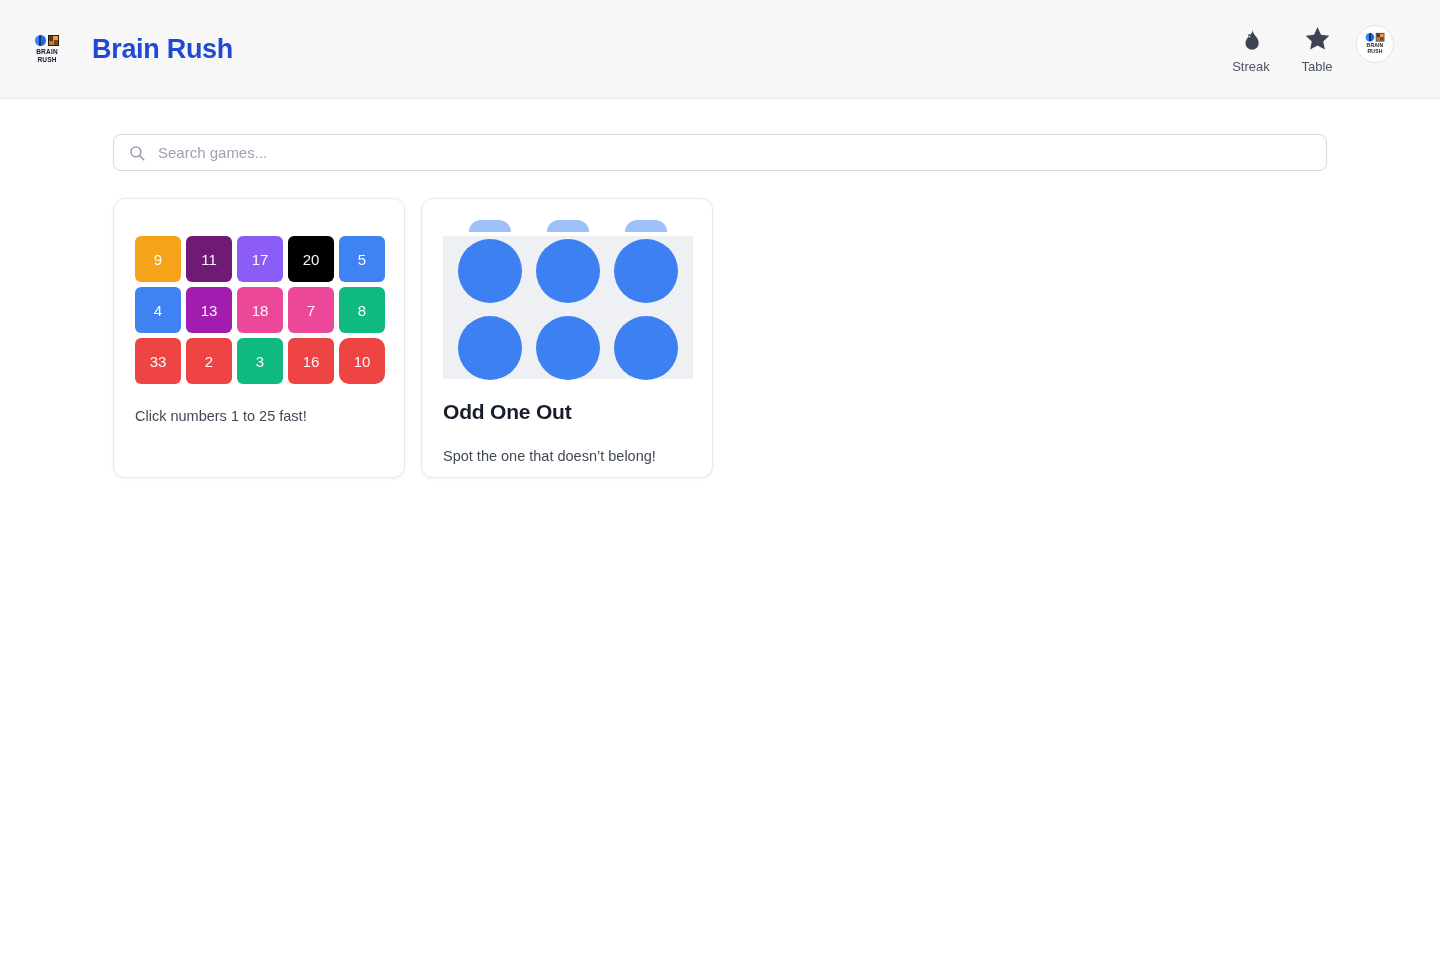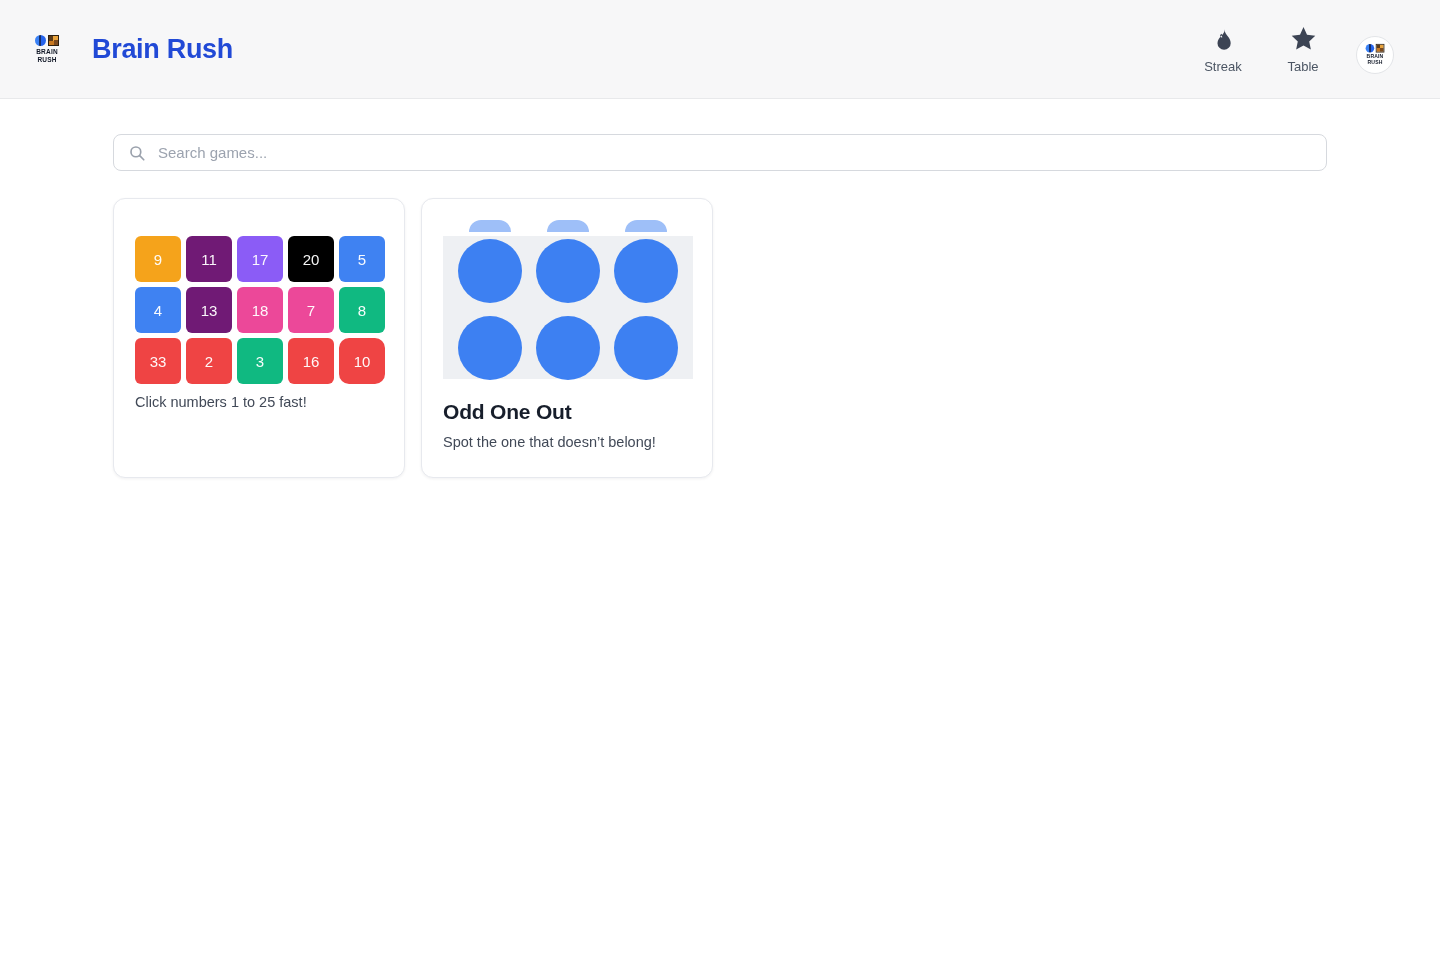--- a/index.html
+++ b/index.html
@@ -36,7 +36,7 @@
   .logo-line { font-size:6.5px; font-weight:700; color:#111827; line-height:1.2; letter-spacing:.2px; }
   .app-title { font-size:27px; font-weight:700; color:#2149d6; letter-spacing:-.3px; }
 
-  .nav { display:flex; align-items:flex-end; gap:26px; }
+  .nav { display:flex; align-items:flex-start; gap:12px; }
   .nav-item { display:flex; flex-direction:column; align-items:center; width:54px; cursor:pointer; }
   .nav-icon { height:28px; display:flex; align-items:flex-end; justify-content:center; }
   .nav-label { margin-top:6px; font-size:13px; color:#4b5563; }

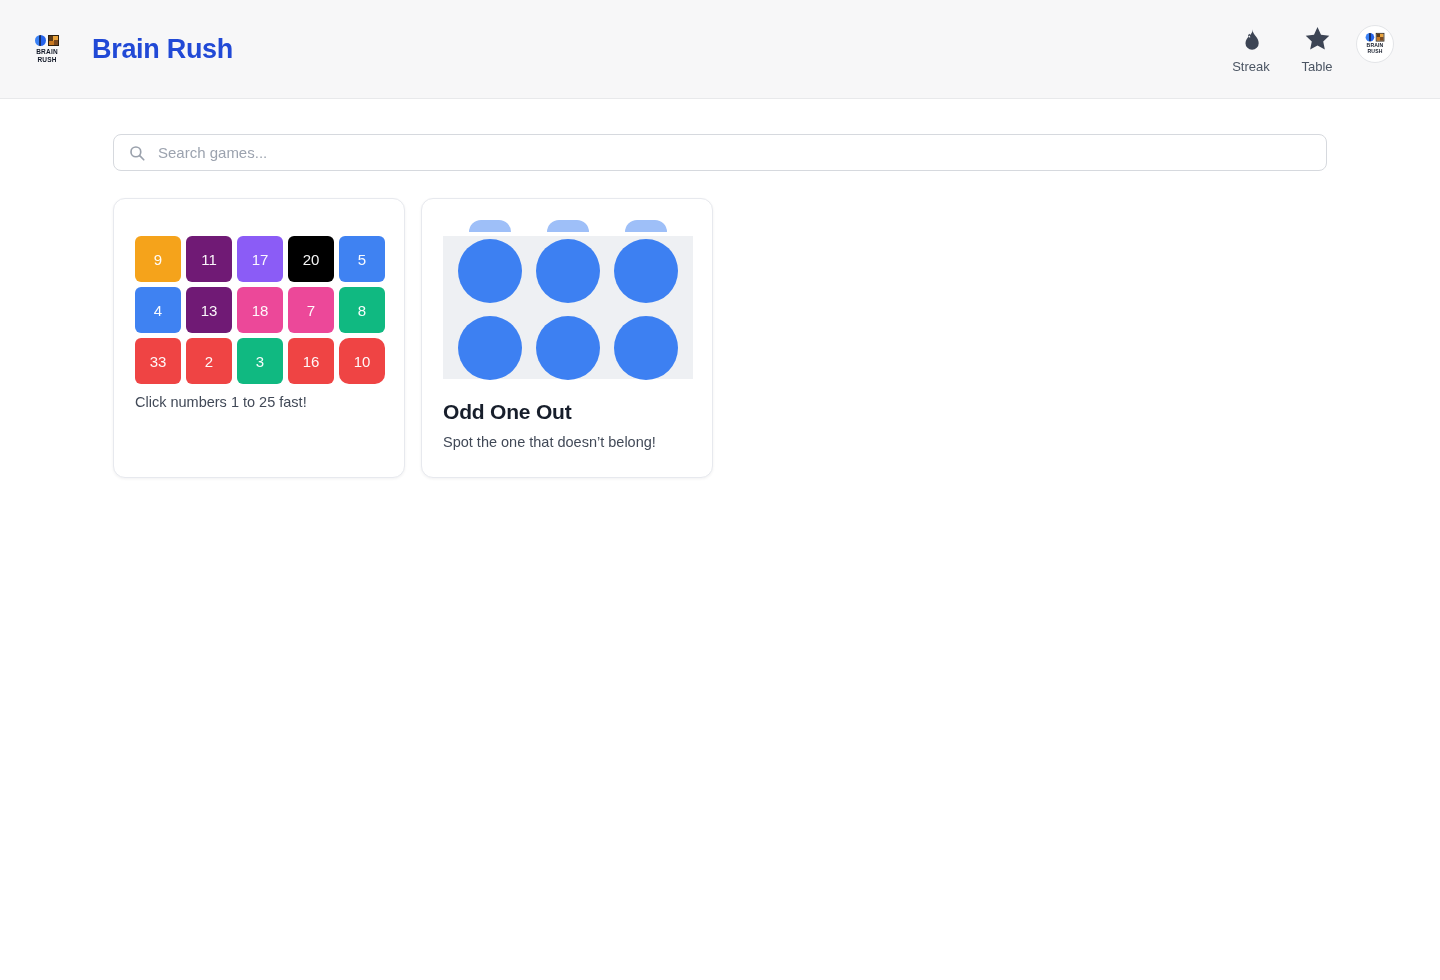--- a/index.html
+++ b/index.html
@@ -169,7 +169,7 @@
           <div class="tile" style="background: #000000;">20</div>
           <div class="tile" style="background: rgb(63, 130, 242);">5</div>
           <div class="tile" style="background: rgb(63, 130, 242);">4</div>
-          <div class="tile" style="background: #701a75;">13</div>
+          <div class="tile" style="background: #a21caf;">13</div>
           <div class="tile" style="background: rgb(236, 72, 153);">18</div>
           <div class="tile" style="background: rgb(236, 72, 153);">7</div>
           <div class="tile" style="background: rgb(16, 185, 129);">8</div>

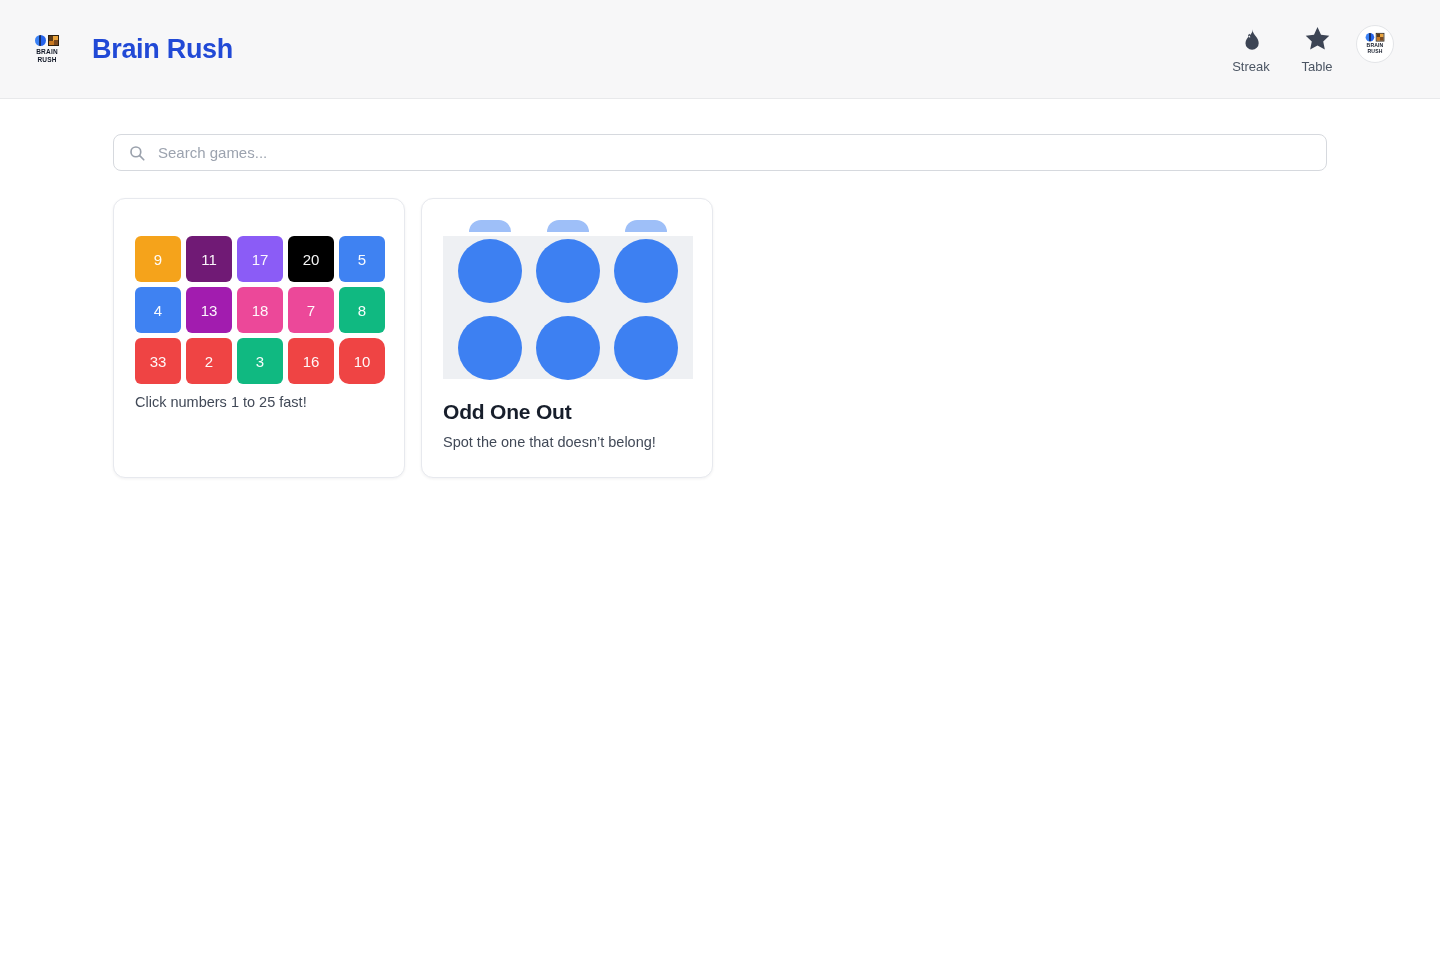--- a/index.html
+++ b/index.html
@@ -100,7 +100,7 @@
   .arc { position:absolute; width:42px; height:12px; border-radius:21px 21px 0 0; top:-16px; opacity:.5; }
 
   .card-title { margin-top:21px; font-size:21px; font-weight:700; color:#171e2b; letter-spacing:-.2px; }
-  .card-sub { margin-top:10px; font-size:14.5px; color:#414957; }
+  .card-sub { margin-top:24px; font-size:14.5px; color:#414957; }
 </style>
 </head>
 <body>

